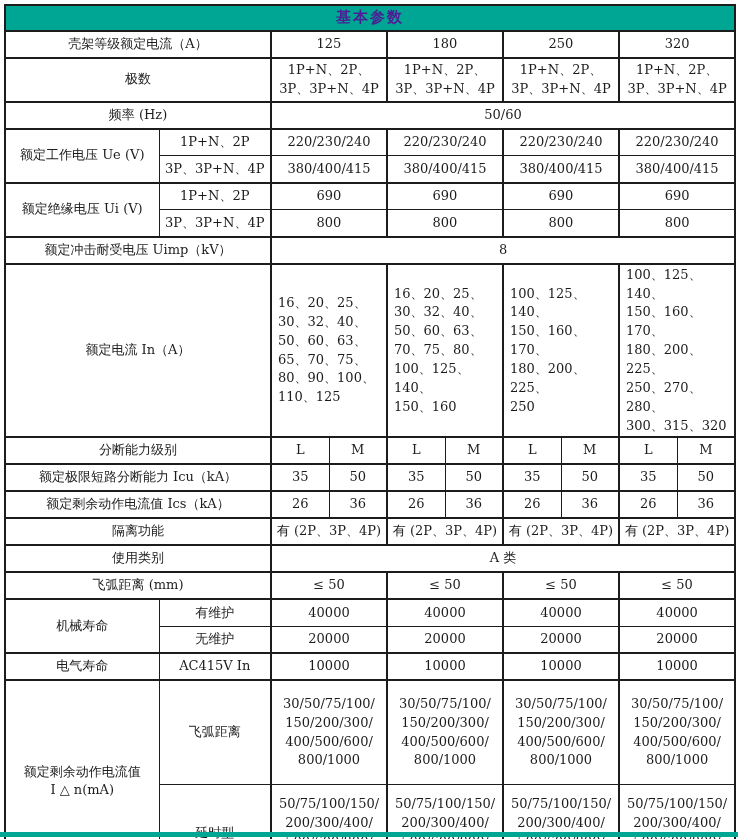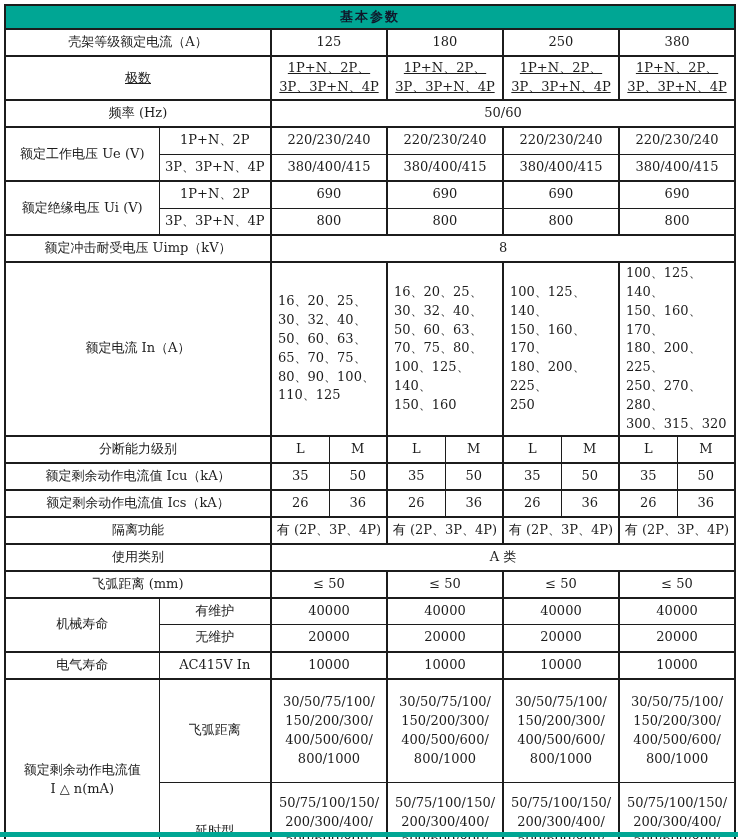--- a/index.html
+++ b/index.html
@@ -36,9 +36,9 @@
   td.cl{border-left-width:2px;}
   td.title{
     background:var(--header_bg);
-    color:#0f172a;
+    color:#4c1d95;
     font-weight:bold;
-    font-size:13px;
+    font-size:15px;
     letter-spacing:2px;
     border-bottom-width:2px;
   }

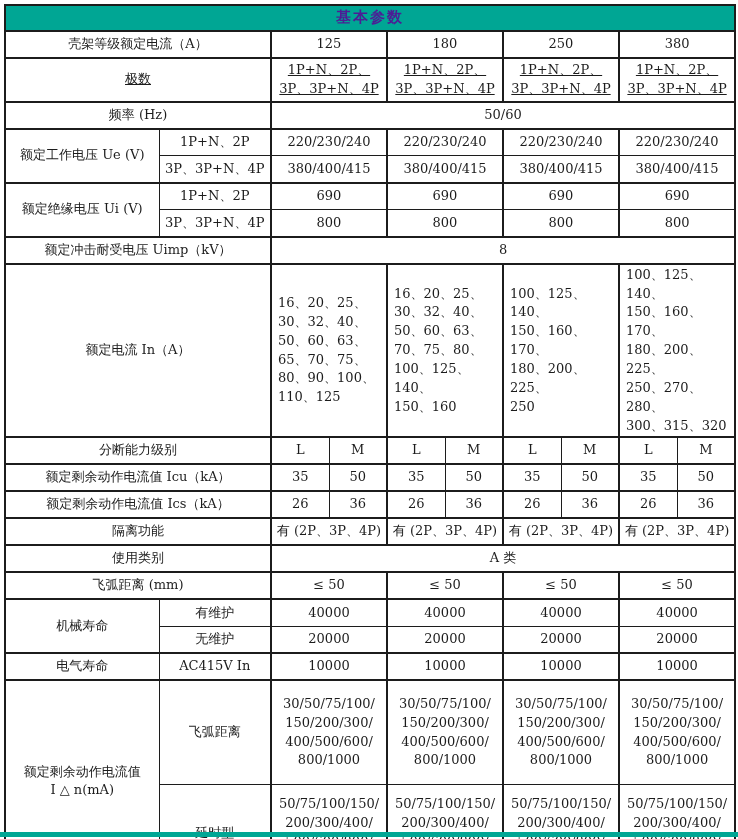--- a/index.html
+++ b/index.html
@@ -80,7 +80,7 @@
       <td colspan="2" class="cl">125</td>
       <td colspan="2" class="cl">180</td>
       <td colspan="2" class="cl">250</td>
-      <td colspan="2" class="cl">380</td>
+      <td colspan="2" class="cl">320</td>
     </tr>
 
     <tr class="sec h44">

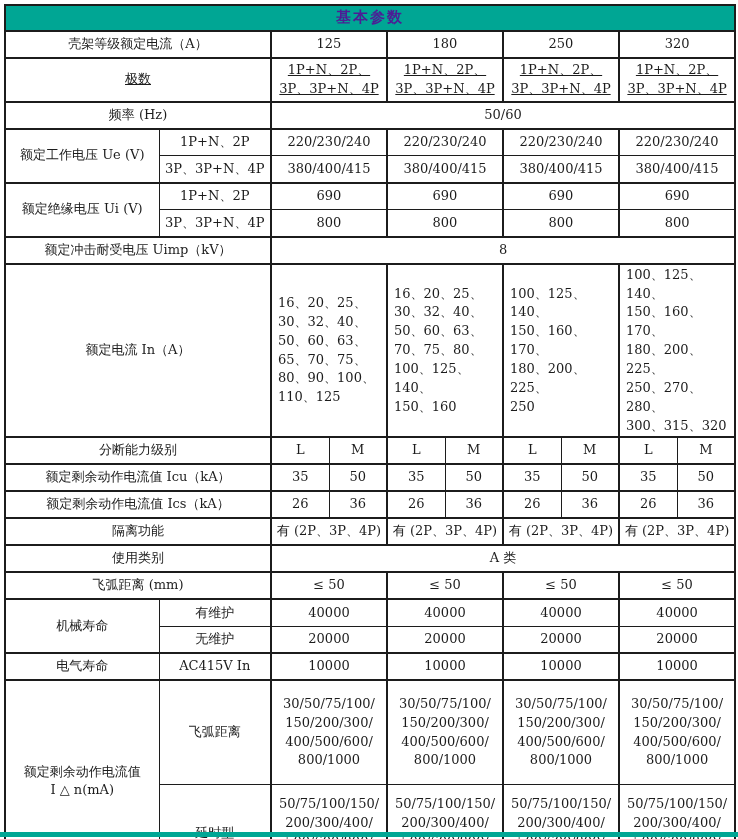--- a/index.html
+++ b/index.html
@@ -44,7 +44,7 @@
   }
   td.pre{white-space:pre-line;margin-left:23px;}
   td.al{text-align:left;padding-left:6px;}
-  tr.h24{height:24px;} tr.h27{height:27px;} tr.h44{height:44px;text-decoration:underline;}
+  tr.h24{height:24px;} tr.h27{height:27px;} tr.h44{height:44px;}
   tr.h118{height:118px;} tr.h104{height:104px;} tr.h98{height:98px;}
   .bottom-bar{
     position:absolute;

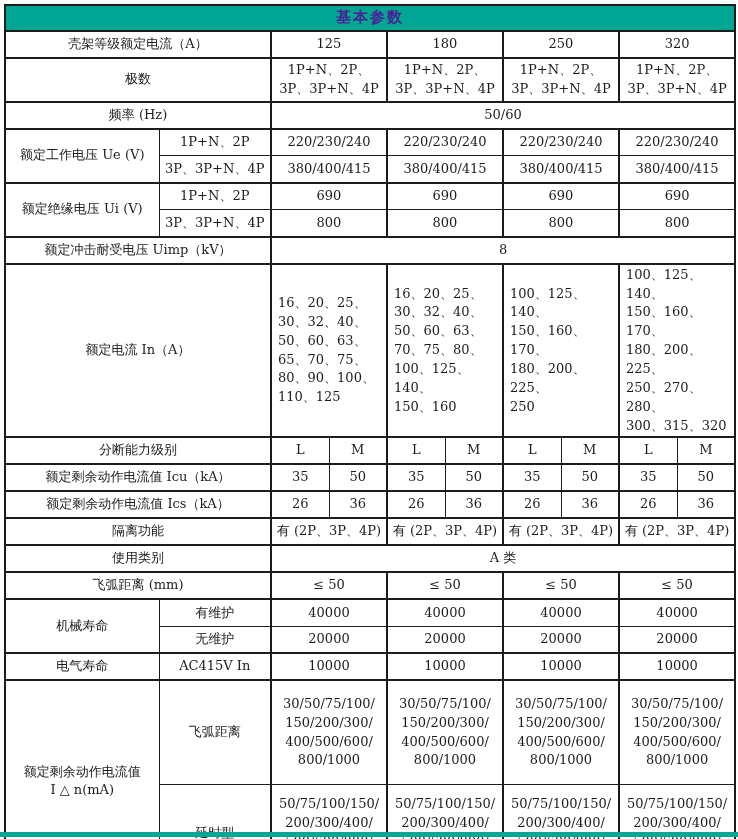--- a/index.html
+++ b/index.html
@@ -175,7 +175,7 @@
     </tr>
 
     <tr class="sec h27">
-      <td colspan="2">额定剩余动作电流值 Icu（kA）</td>
+      <td colspan="2">额定极限短路分断能力 Icu（kA）</td>
       <td class="cl">35</td>
       <td>50</td>
       <td class="cl">35</td>

